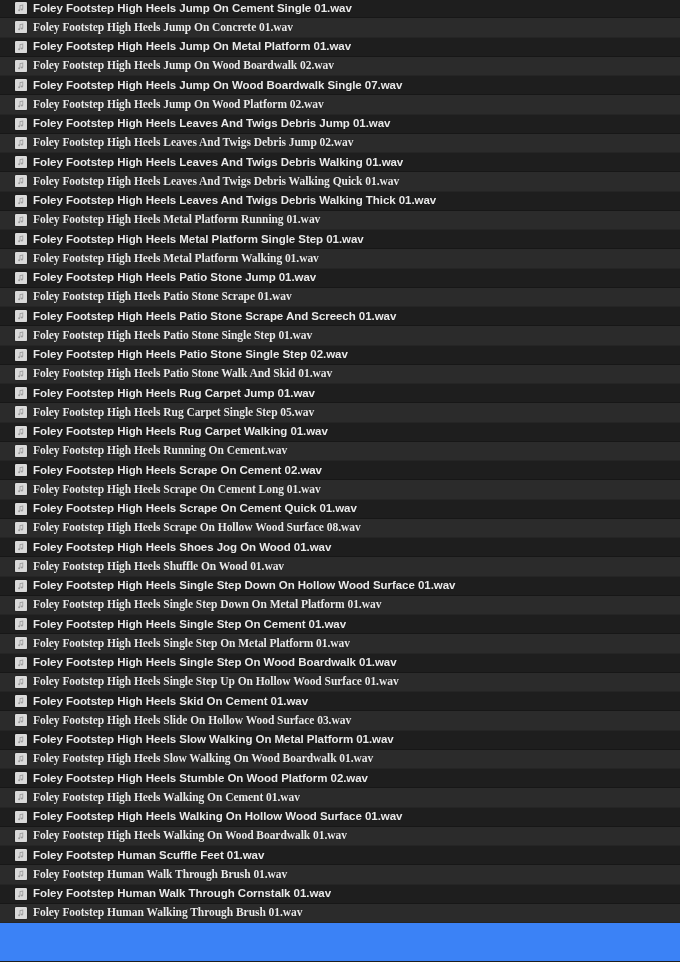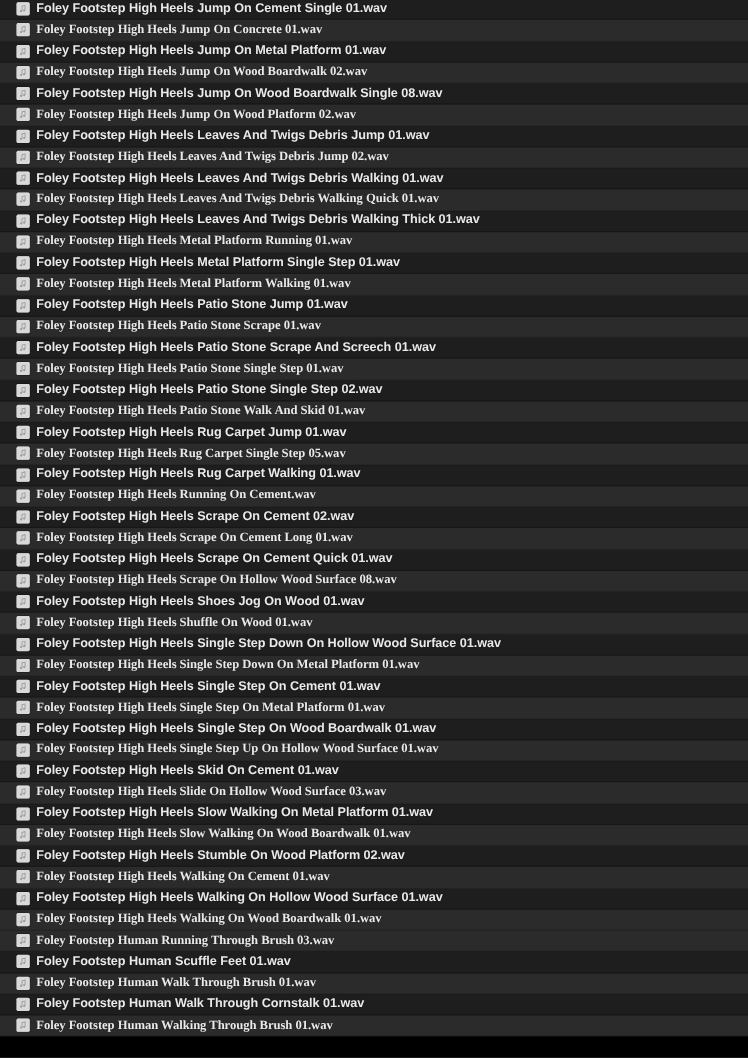--- a/index.html
+++ b/index.html
@@ -21,7 +21,7 @@
     width: 680px;
     height: 962px;
     position: relative;
-    background: #000000;
+    background: #3b82f6;
     
     margin-top: -1px;
     padding-top: 0;

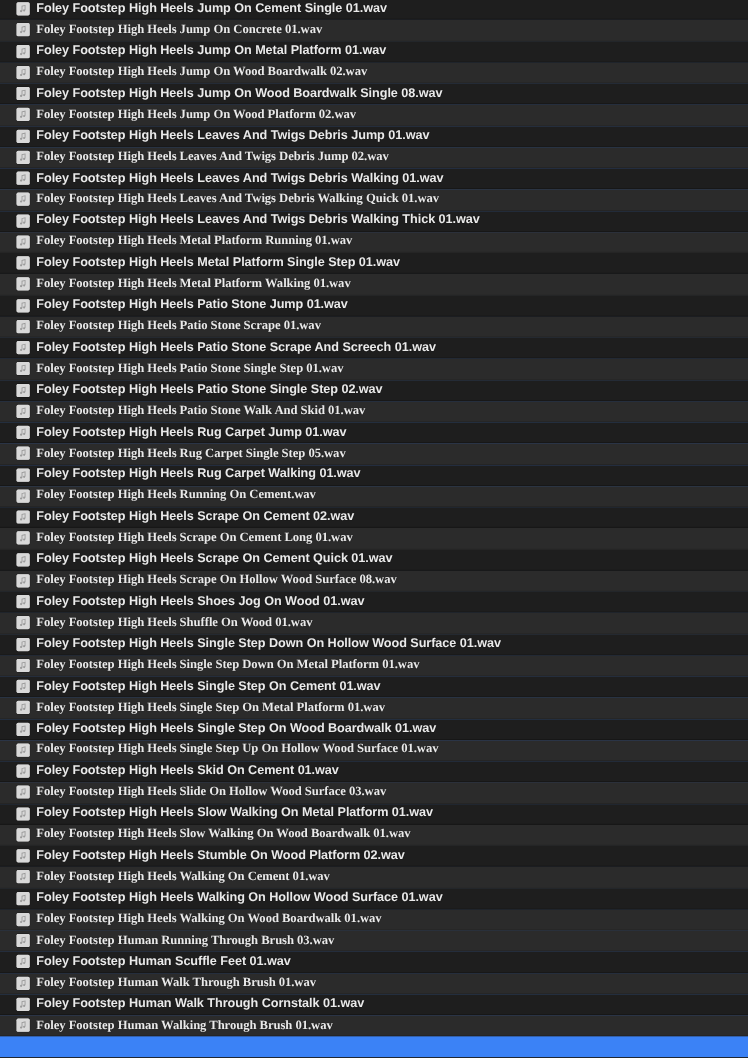--- a/index.html
+++ b/index.html
@@ -130,7 +130,7 @@
           <circle cx="6.95" cy="7.45" r="1.0" fill="#9a9a9a"></circle>
         </svg>
       </span>
-      <span class="file-name">Foley Footstep High Heels Jump On Wood Boardwalk Single 08.wav</span>
+      <span class="file-name">Foley Footstep High Heels Jump On Wood Boardwalk Single 07.wav</span>
     </div>
     <div class="file-row alt">
       <span class="file-icon">

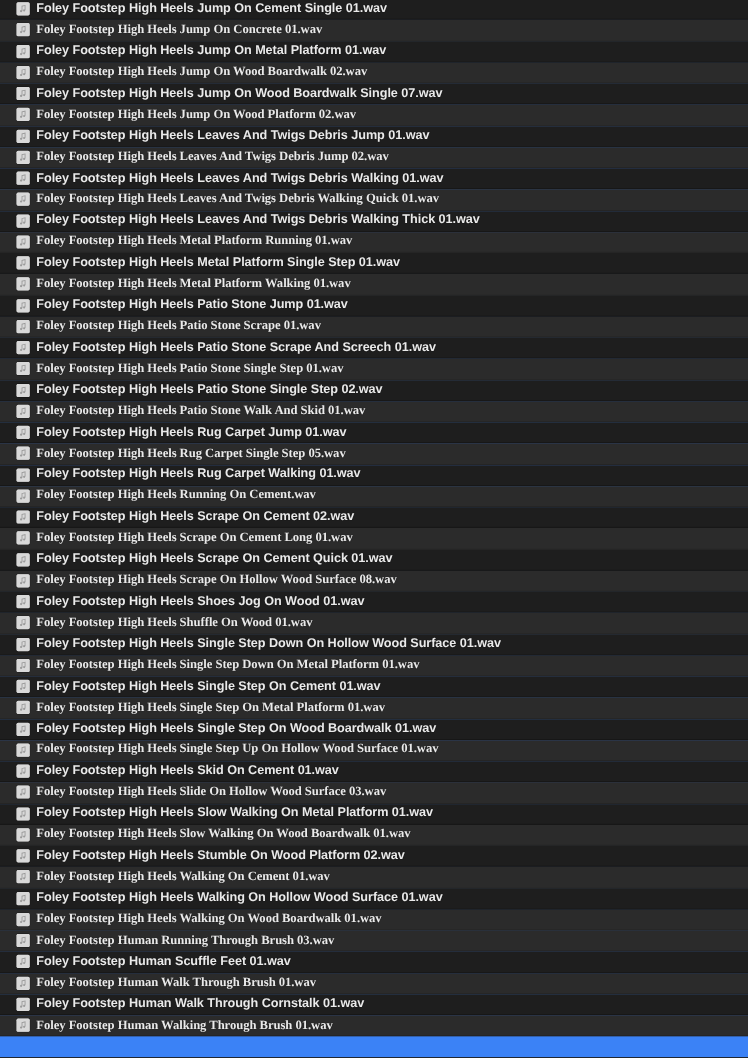--- a/index.html
+++ b/index.html
@@ -561,17 +561,6 @@
       </span>
       <span class="file-name">Foley Footstep High Heels Walking On Wood Boardwalk 01.wav</span>
     </div>
-    <div class="file-row alt">
-      <span class="file-icon">
-        <svg viewBox="0 0 12 12" xmlns="http://www.w3.org/2000/svg">
-          <rect x="0" y="0" width="12" height="12" rx="1.5" fill="#d9d9d9"></rect>
-          <path d="M4.6 3.3 L8.2 2.5 L8.2 7.2 L7.4 7.2 L7.4 3.5 L5.4 3.95 L5.4 8.0 L4.6 8.0 Z" fill="#9a9a9a"></path>
-          <circle cx="4.15" cy="8.2" r="1.0" fill="#9a9a9a"></circle>
-          <circle cx="6.95" cy="7.45" r="1.0" fill="#9a9a9a"></circle>
-        </svg>
-      </span>
-      <span class="file-name">Foley Footstep Human Running Through Brush 03.wav</span>
-    </div>
     <div class="file-row">
       <span class="file-icon">
         <svg viewBox="0 0 12 12" xmlns="http://www.w3.org/2000/svg">

